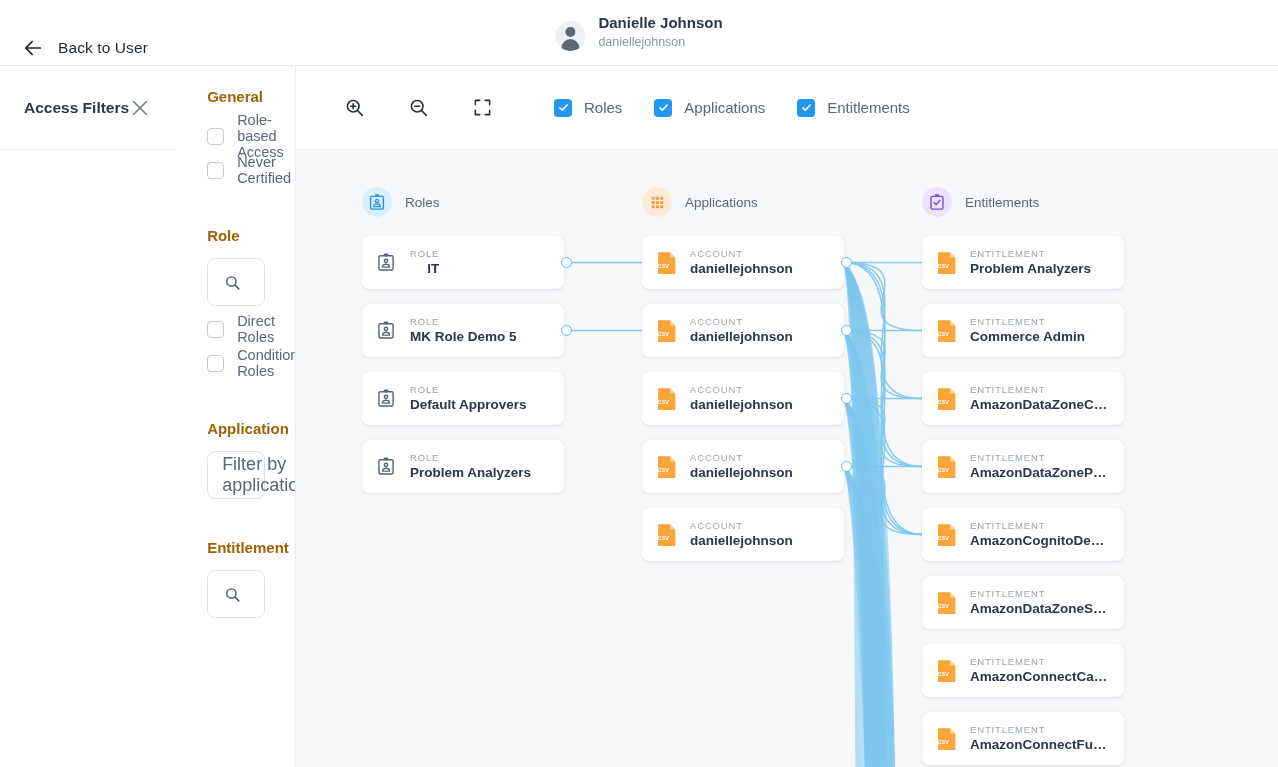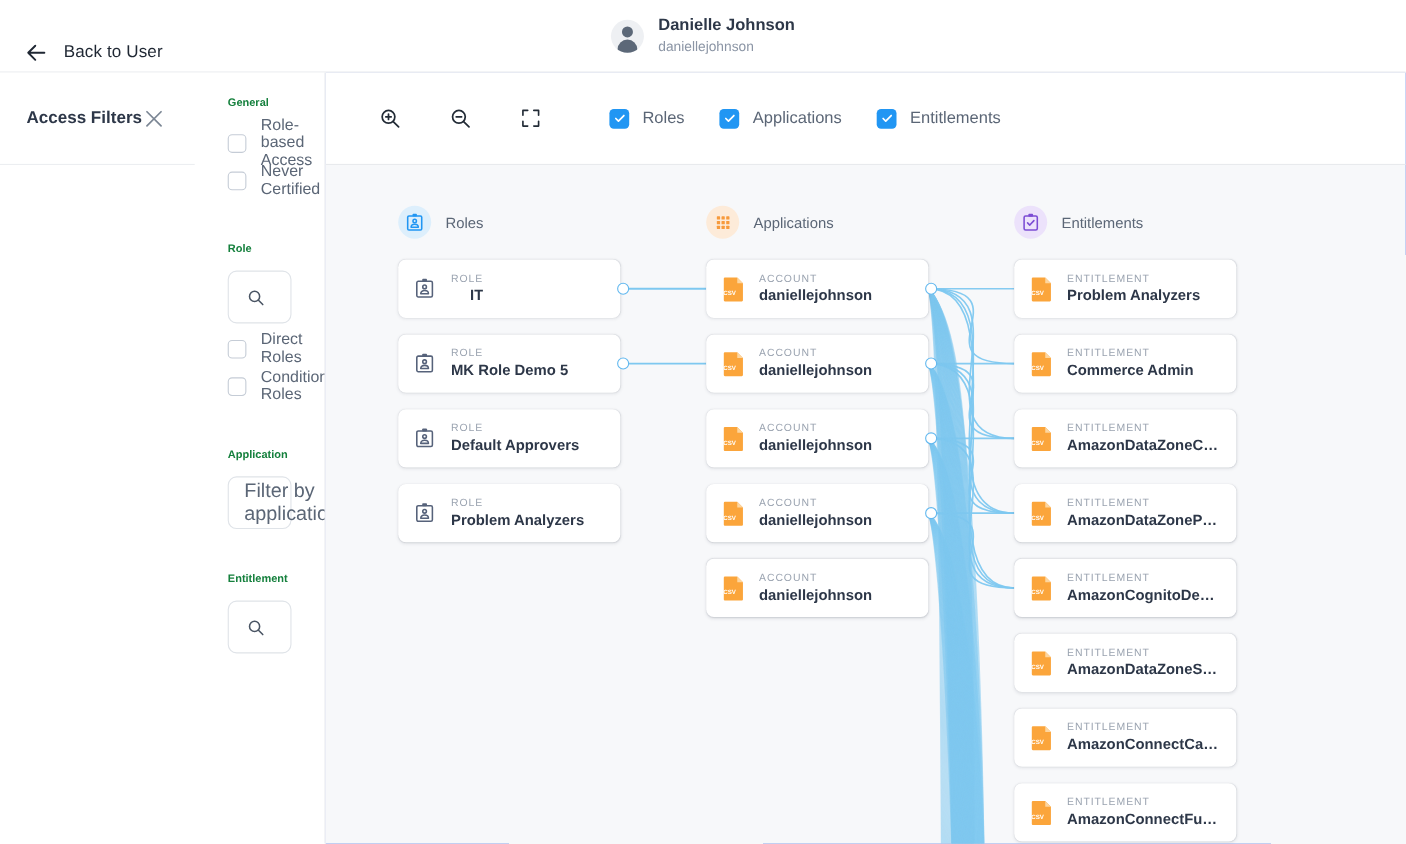--- a/index.html
+++ b/index.html
@@ -32,7 +32,7 @@
   }
   .user-block {
     position: absolute; left: 50%; transform: translateX(-50%);
-    display: flex; align-items: center; gap: 13px;
+    display: flex; align-items: flex-end; gap: 13px;
   }
   .avatar {
     width: 30px; height: 30px; border-radius: 50%;

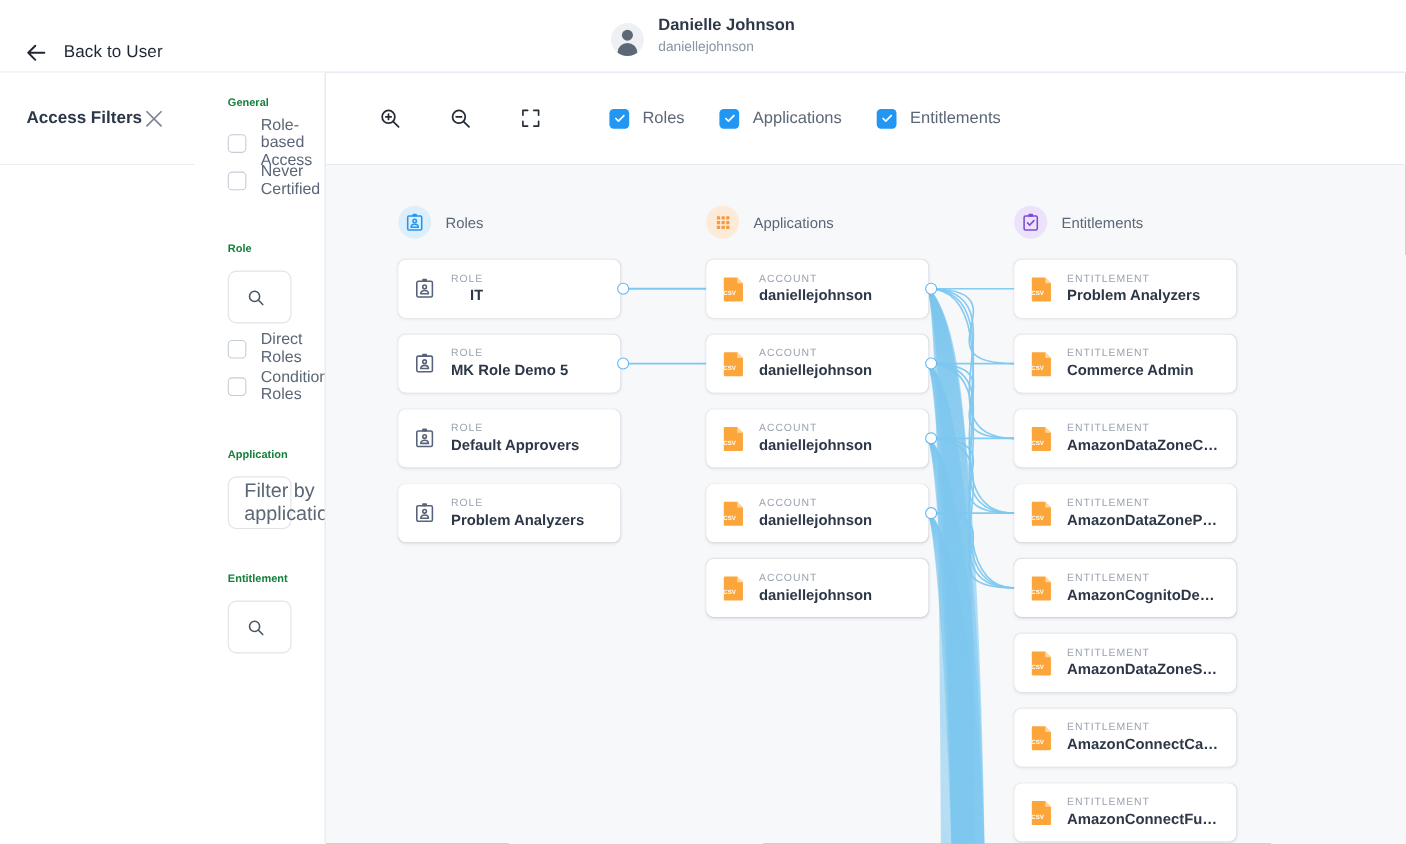--- a/index.html
+++ b/index.html
@@ -72,7 +72,7 @@
   .sidebar-body { flex: 1; overflow: hidden; padding: 22px 0 0 0; }
   .section { padding: 0 30px; }
   .section-title {
-    font-size: 10px; font-weight: bold; color: #15803d;
+    font-size: 15px; font-weight: bold; color: #a16207;
     margin-bottom: 14px;
   }
   .check-row {

